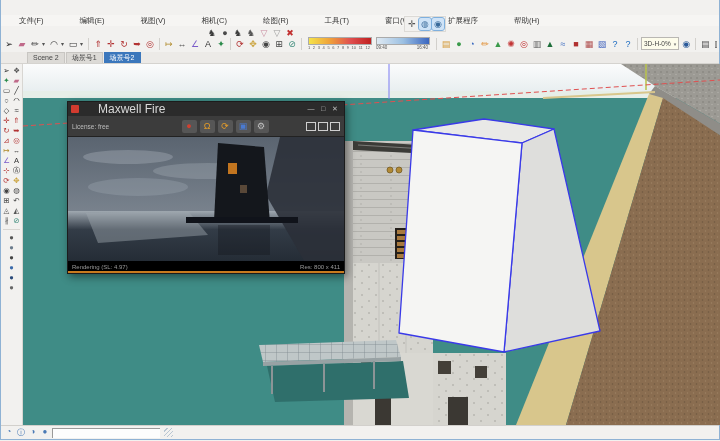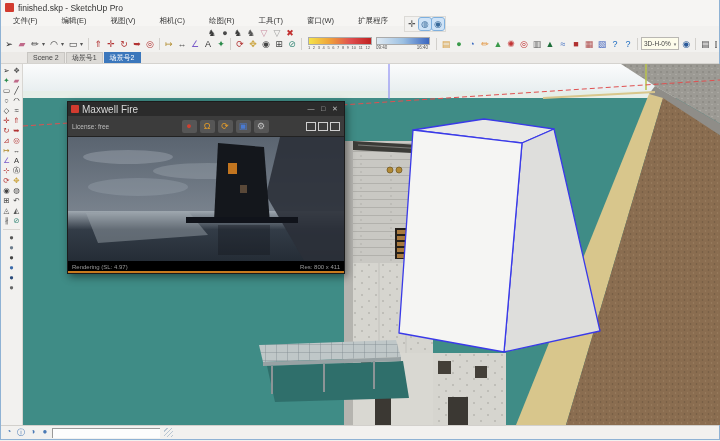--- a/index.html
+++ b/index.html
@@ -80,10 +80,6 @@
 
 <div id="app">
 
-  <div class="titlebar">
-    <div class="su-logo"></div>
-    <span class="title-text">finished.skp - SketchUp Pro</span>
-  </div>
 
   <div class="menubar">
       <span class="menu-item">文件(F)</span>

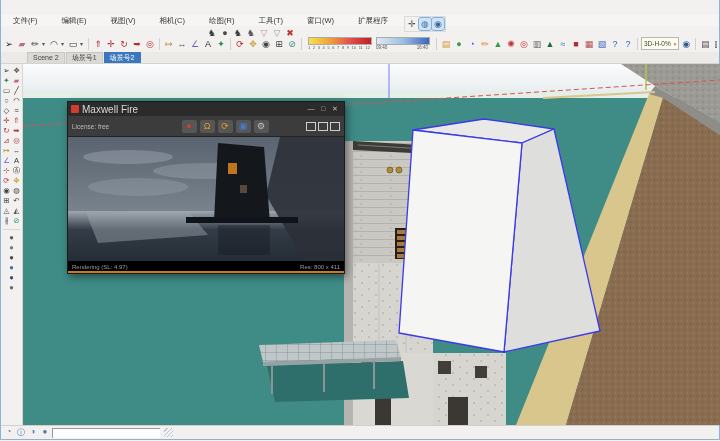--- a/index.html
+++ b/index.html
@@ -11,7 +11,7 @@
   .su-logo{width:9px;height:9px;background:var(--su_red);border-radius:1px;color:#fff;font-size:7px;line-height:9px;text-align:center;font-weight:bold;}
   .title-text{font-size:8.5px;color:#333;}
   .menubar{position:absolute;left:0;top:15px;width:100%;height:11px;background:#f6f5f3;display:flex;align-items:center;border-bottom:1px solid #e3e1de;}
-  .menu-item{font-size:7.5px;color:#333;padding:0 12px;white-space:nowrap;}
+  .menu-item{font-size:7.5px;color:#333;padding:0 18px;white-space:nowrap;}
 
   
   .toolzone{position:absolute;left:0;top:26px;width:100%;height:26px;background:#f2f1ef;border-bottom:1px solid #d8d6d2;}

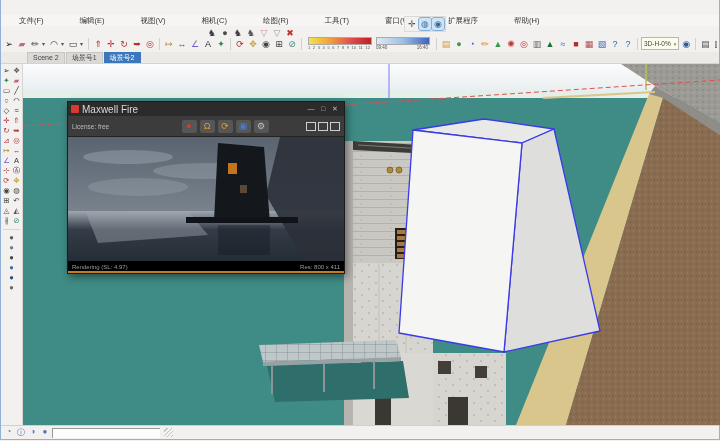--- a/index.html
+++ b/index.html
@@ -54,7 +54,7 @@
   .mxwin{position:absolute;left:66px;top:101px;width:278px;height:173px;z-index:50;border:1px solid #1c1c1c;box-shadow:2px 3px 8px rgba(0,0,0,.45);display:flex;flex-direction:column;box-sizing:border-box;background:#2e2e2e;}
   .mx-titlebar{height:14px;background:#2b2b2b;display:flex;align-items:center;padding:0 3px;gap:3px;flex:none;}
   .mx-logo{width:8px;height:8px;background:var(--su_red);border-radius:1px;}
-  .mx-title{font-size:10px;color:#d8d8d8;flex:1;}
+  .mx-title{font-size:12px;color:#d8d8d8;flex:1;margin-left:16px;}
   .mx-ctl{font-size:7px;color:#bdbdbd;width:12px;text-align:center;}
   .mx-toolbar{height:20px;background:#3c3c3c;display:flex;align-items:center;padding:0 4px;flex:none;border-bottom:1px solid #222;}
   .mx-license{font-size:6.5px;color:#bdbdbd;width:72px;}

